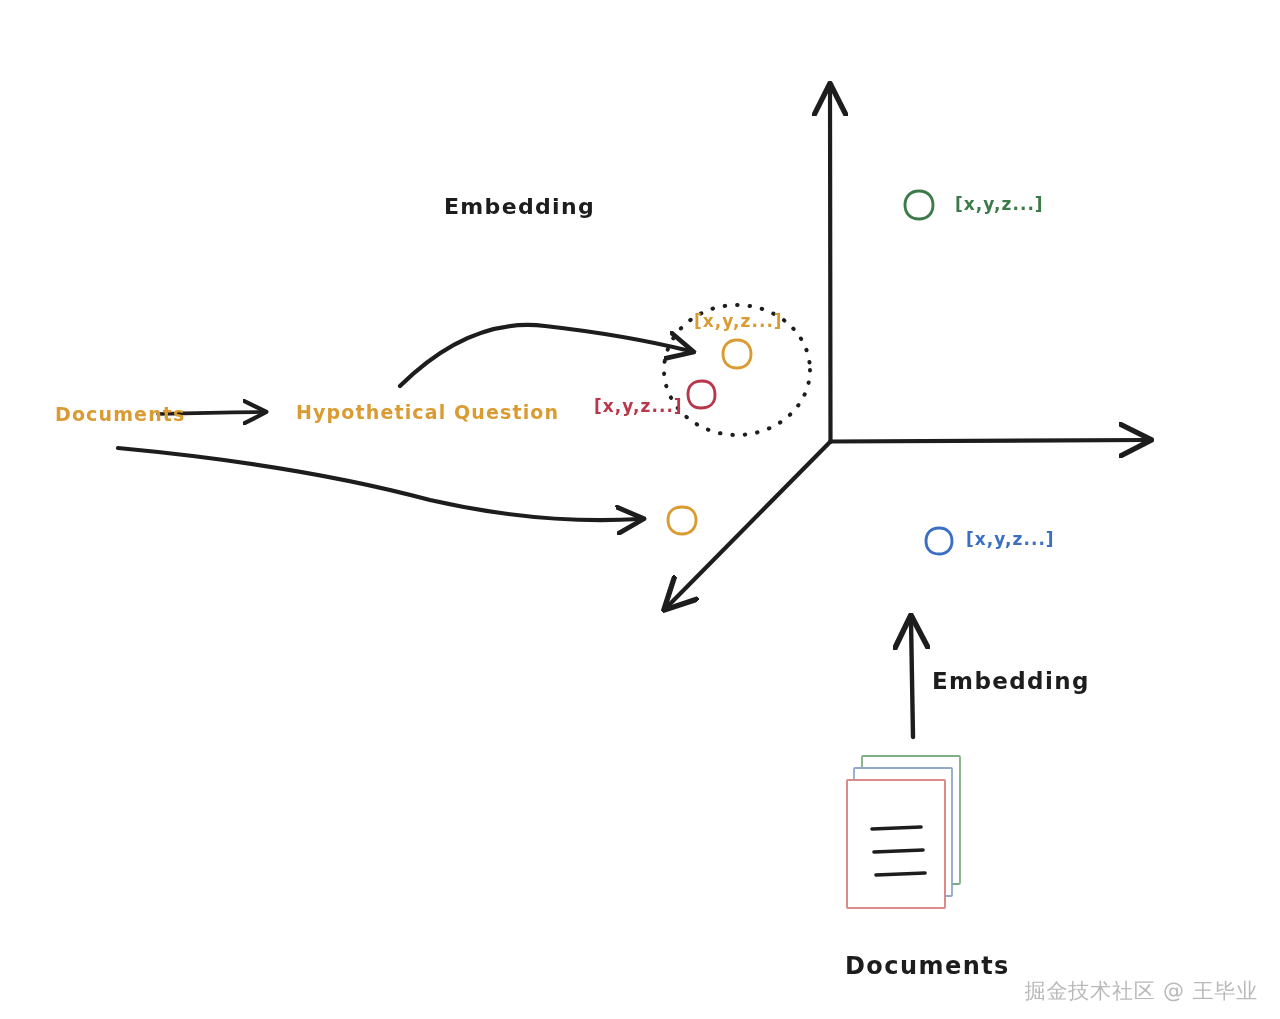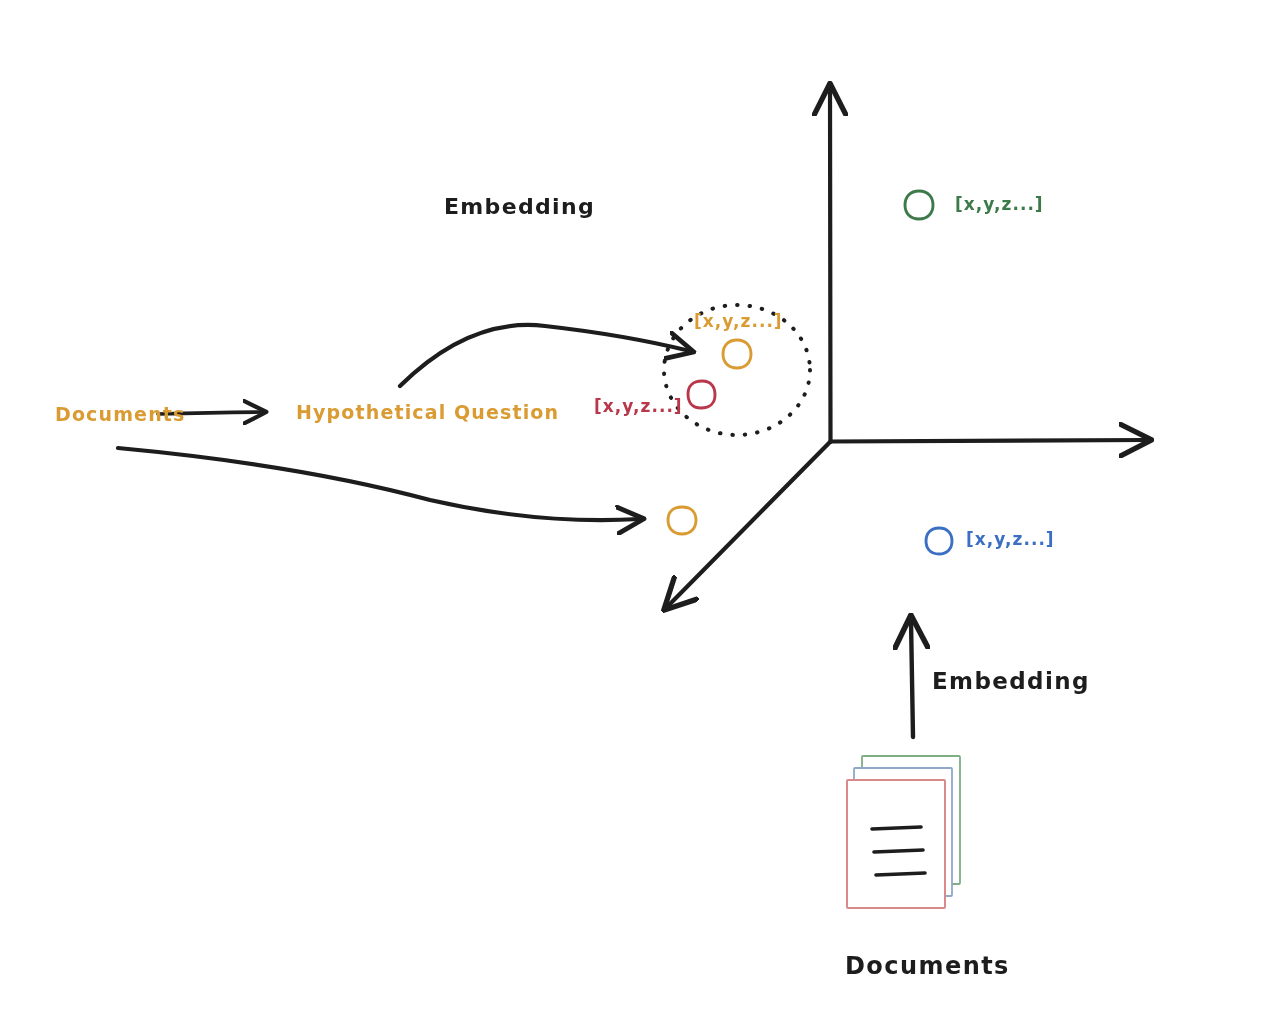--- a/index.html
+++ b/index.html
@@ -125,6 +125,7 @@
 
   <div class="hand lbl-blue" style="left:966px; top:529px; font-size:17px;">[x,y,z...]</div>
 
+  <div class="watermark">掘金技术社区 @ 王毕业</div>
 
 </div>
 

